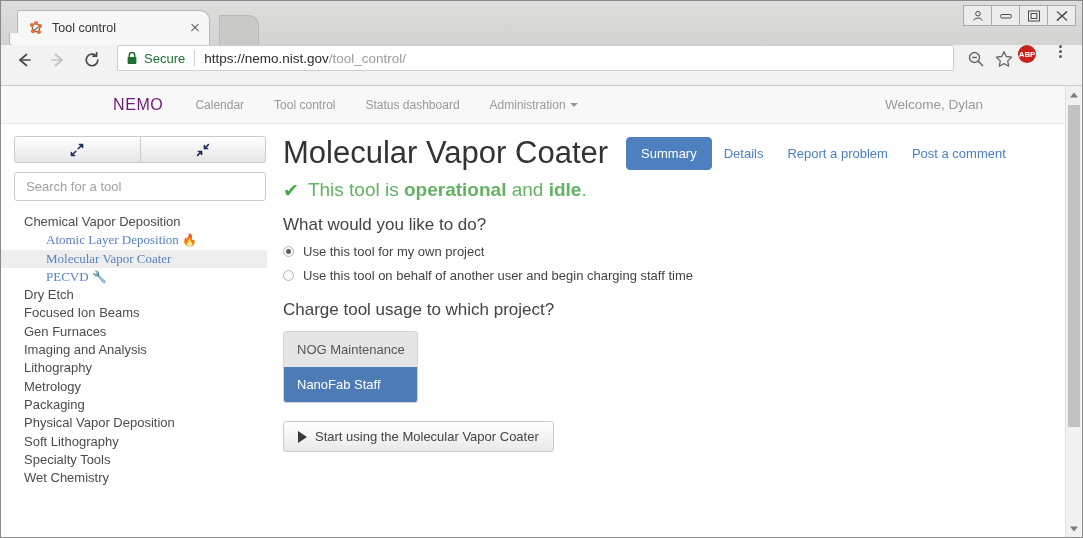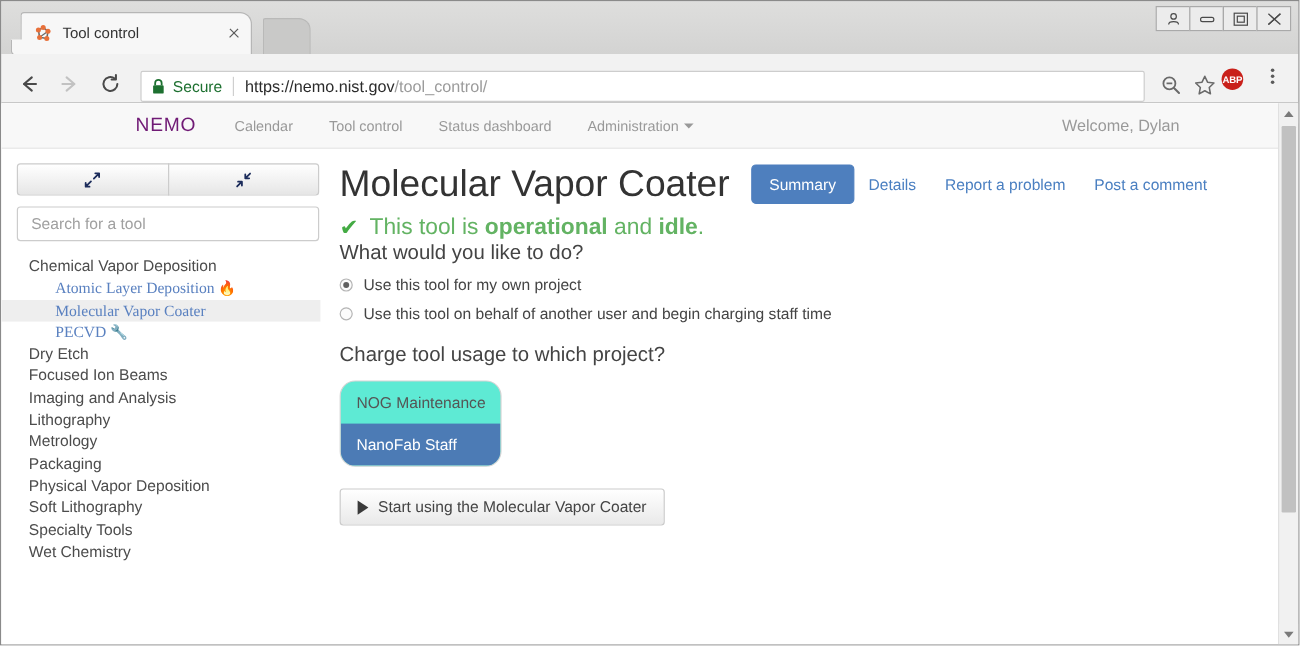--- a/index.html
+++ b/index.html
@@ -135,7 +135,7 @@
     background: #f2f2f2;
     border-bottom: 1px solid #c8c8c8;
     display: flex;
-    align-items: flex-end;
+    align-items: flex-start;
     padding: 0 8px;
     flex: 0 0 auto;
     position: relative;

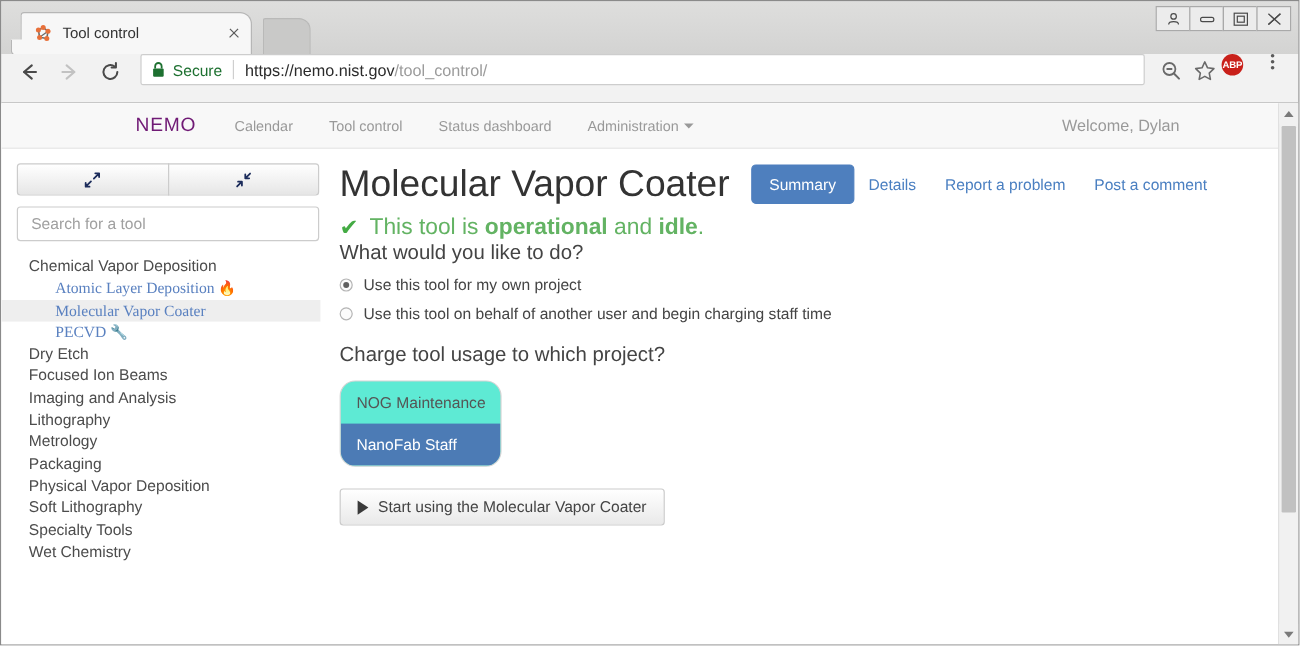--- a/index.html
+++ b/index.html
@@ -385,7 +385,7 @@
   }
 
   .question {
-    margin-top: 0;
+    margin-top: 14px;
     font-size: 17px;
     color: #444444;
   }

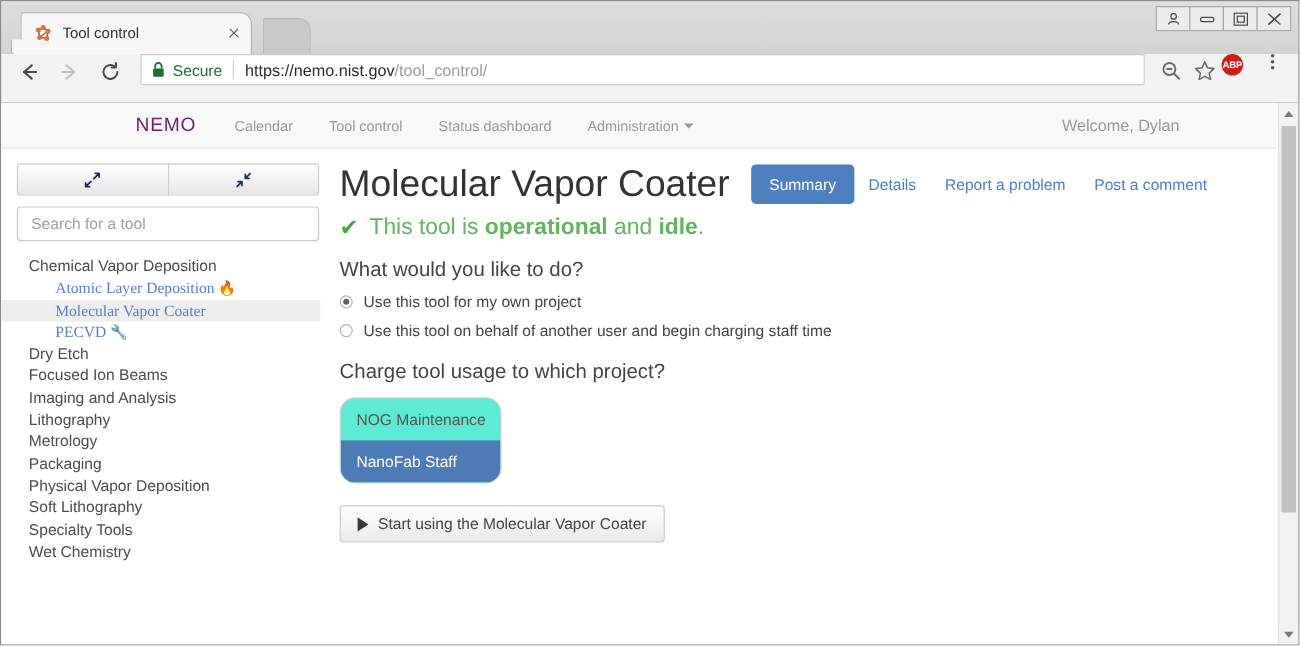--- a/index.html
+++ b/index.html
@@ -649,6 +649,7 @@
             <div class="tree-item"><span>PECVD</span> <span class="emoji">🔧</span></div>
             <div class="tree-cat">Dry Etch</div>
             <div class="tree-cat">Focused Ion Beams</div>
+            <div class="tree-cat">Gen Furnaces</div>
             <div class="tree-cat">Imaging and Analysis</div>
             <div class="tree-cat">Lithography</div>
             <div class="tree-cat">Metrology</div>

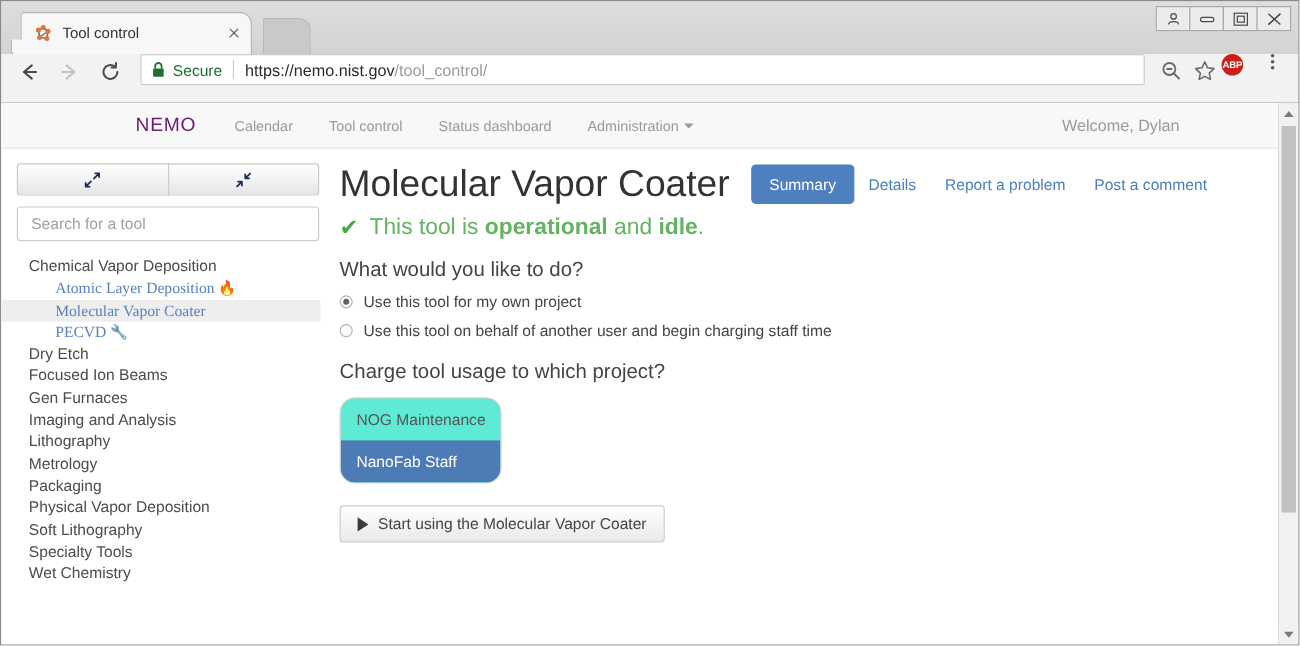--- a/index.html
+++ b/index.html
@@ -421,9 +421,9 @@
     margin-top: 11px;
     width: 133px;
     border: 1px solid #d4d4d4;
-    border-radius: 13px;
+    border-radius: 3px;
     overflow: hidden;
-    background: #5eead4;
+    background: #e5e5e5;
   }
   .project-item {
     padding: 10px 13px;

